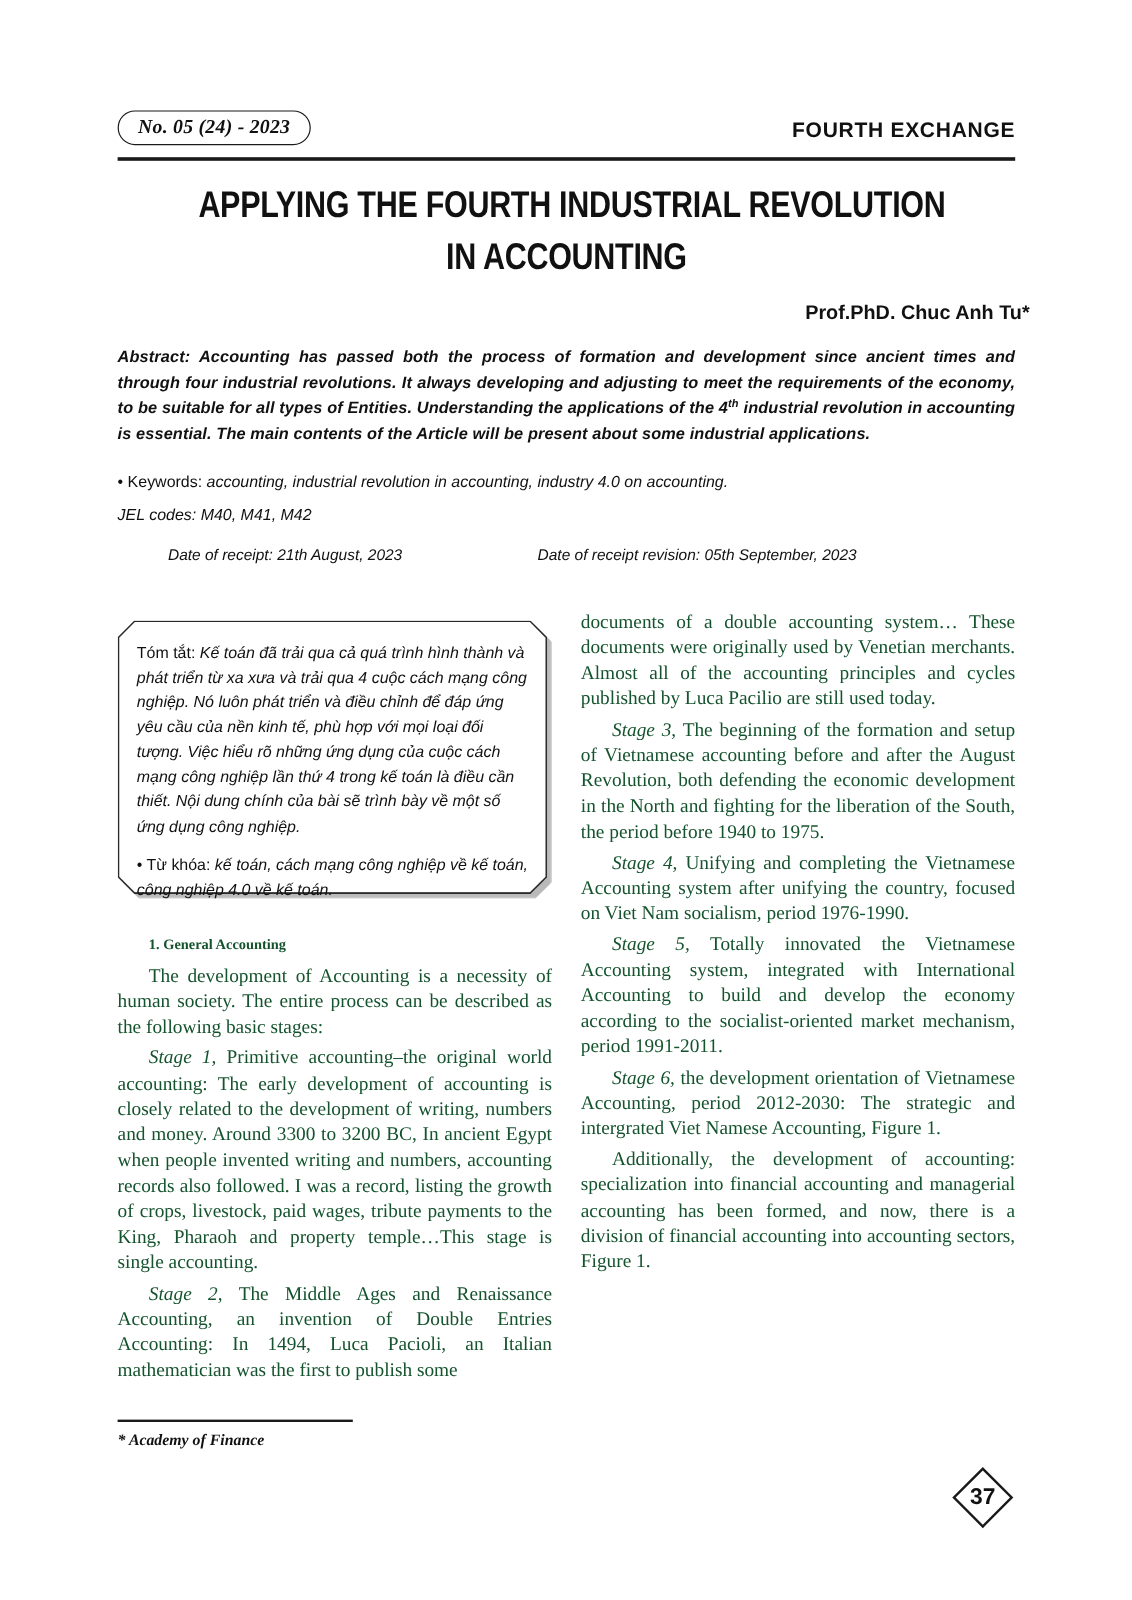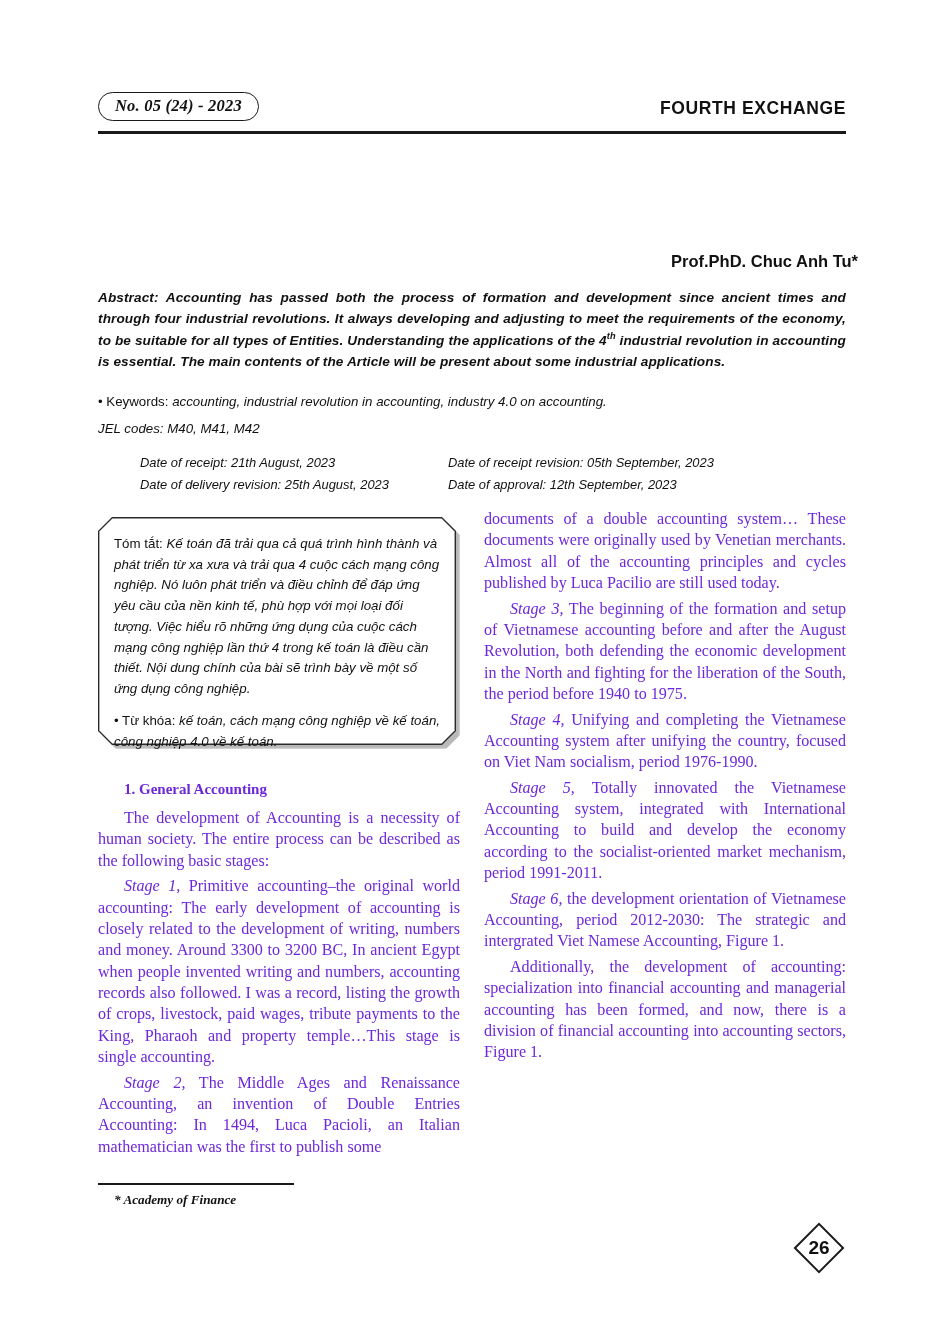--- a/index.html
+++ b/index.html
@@ -297,6 +297,10 @@
   </div>
   <div class="header-rule"></div>
 
+  <div class="title-block">
+    <div class="title-line">APPLYING THE FOURTH INDUSTRIAL REVOLUTION</div>
+    <div class="title-line">IN ACCOUNTING</div>
+  </div>
 
   <div class="author">Prof.PhD. Chuc Anh Tu*</div>
 

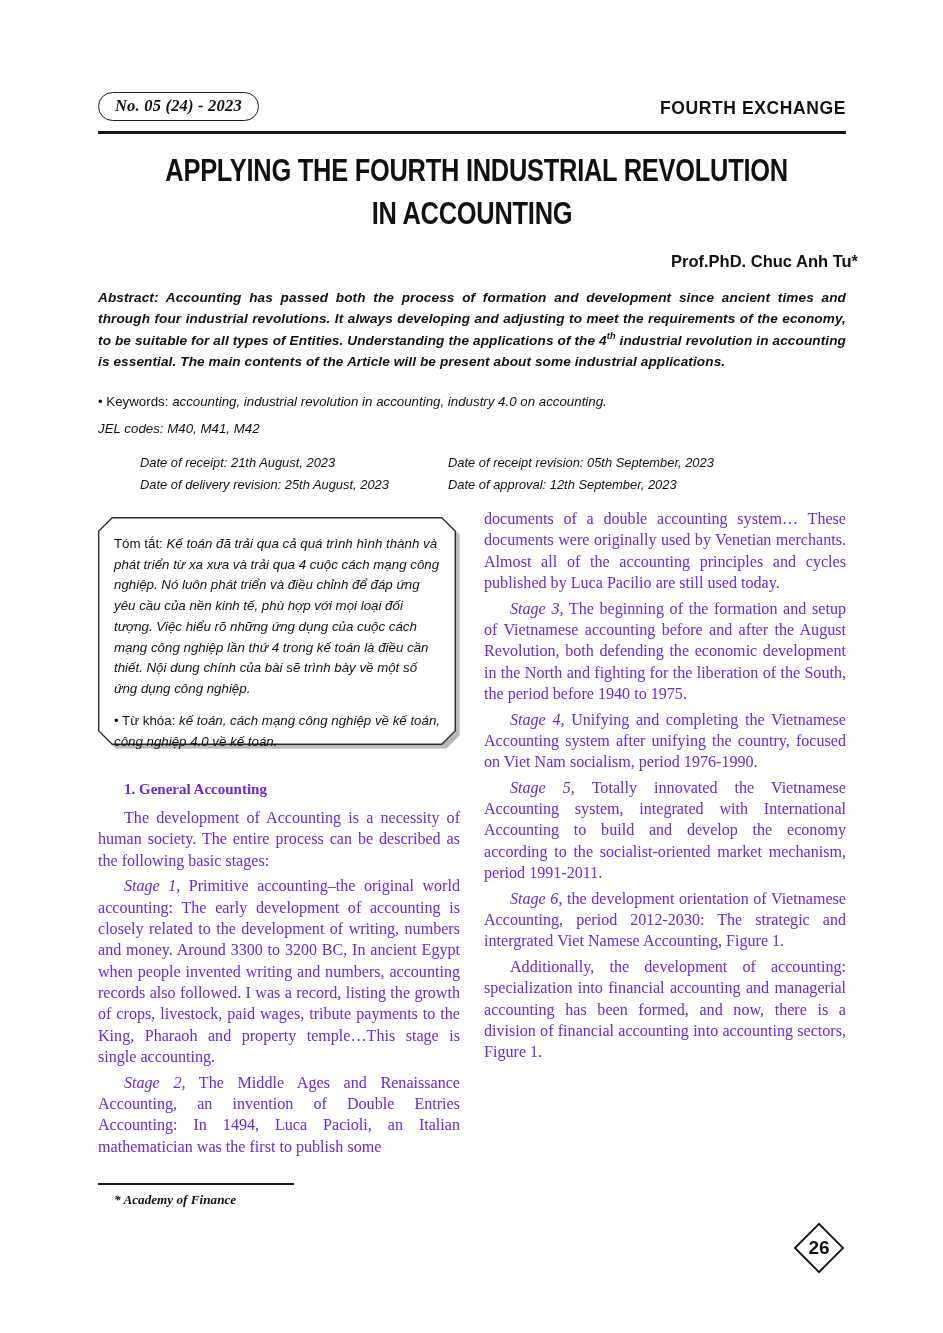--- a/index.html
+++ b/index.html
@@ -318,10 +318,6 @@
     <div class="dates-row">
       <div class="dates-col-l">Date of receipt: 21th August, 2023</div>
       <div class="dates-col-r">Date of receipt revision: 05th September, 2023</div>
-    </div>
-    <div class="dates-row">
-      <div class="dates-col-l">Date of delivery revision: 25th August, 2023</div>
-      <div class="dates-col-r">Date of approval: 12th September, 2023</div>
     </div>
   </div>
 

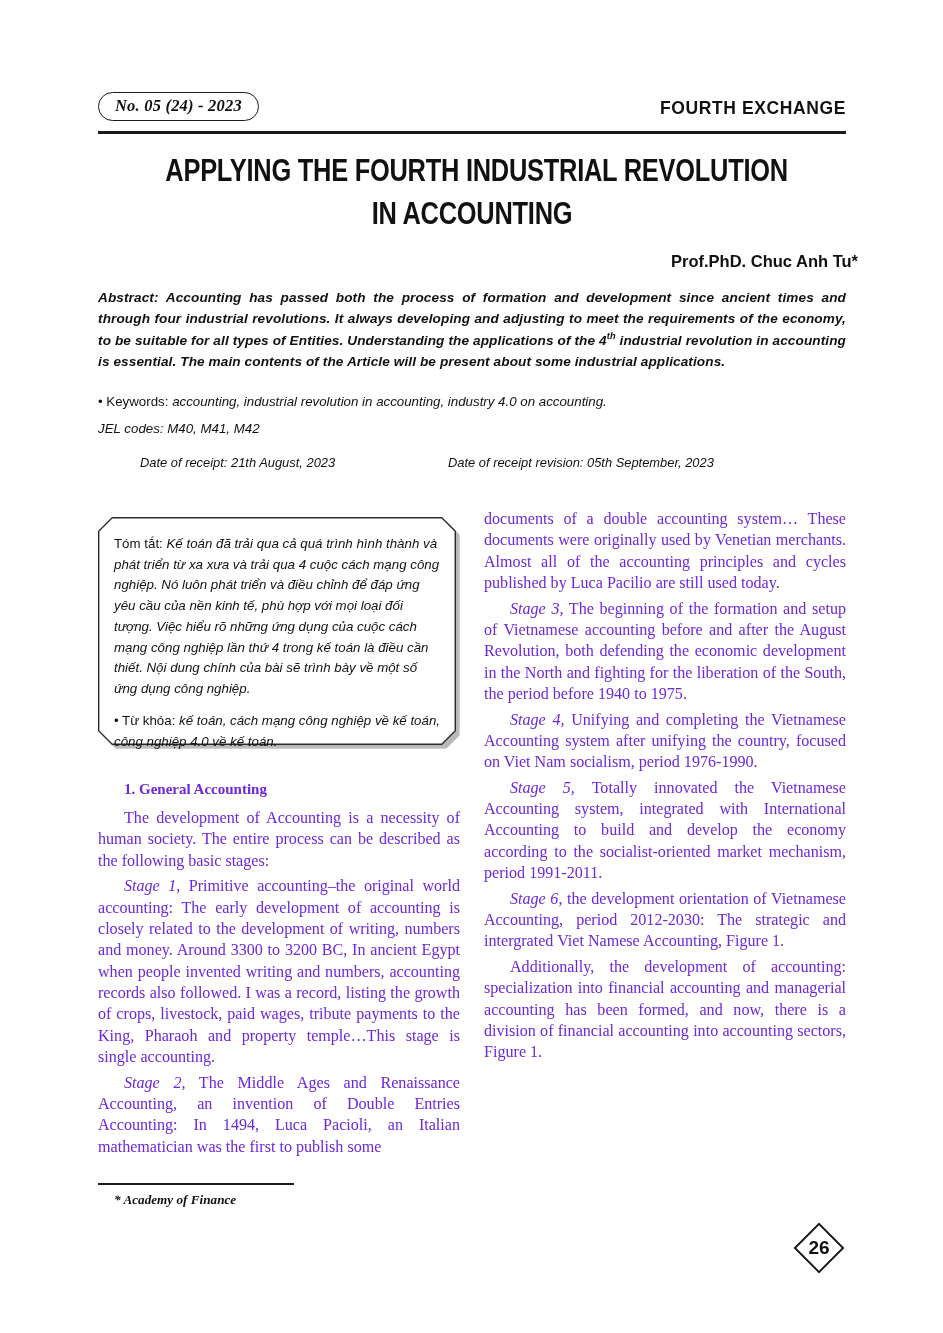--- a/index.html
+++ b/index.html
@@ -209,7 +209,7 @@
     font-size: 16.1px;
     line-height: 1.33;
     text-align: justify;
-    color: #6d28d9;
+    color: #14532d;
   }
   .col-left  { left: 98px; top: 780px; width: 362px; }
   .col-right { left: 484px; top: 508px; width: 362px; }

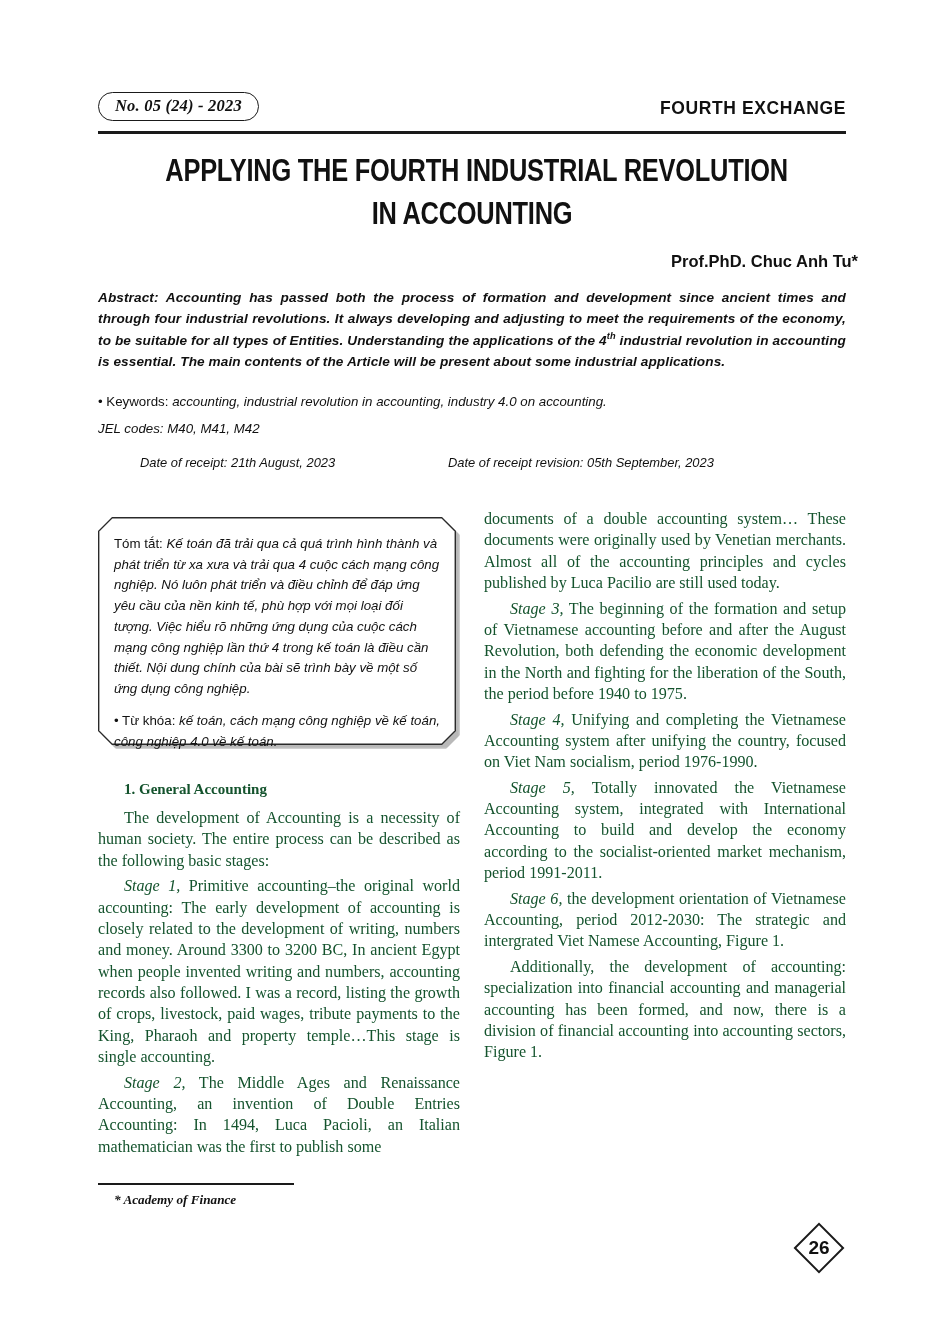--- a/index.html
+++ b/index.html
@@ -221,7 +221,7 @@
   .col p.noindent { text-indent: 0; }
   .col h2.sec-head {
     margin: 0 0 7px 0;
-    font-size: 15px;
+    font-size: 12px;
     font-weight: bold;
     text-indent: 26px;
     text-align: left;

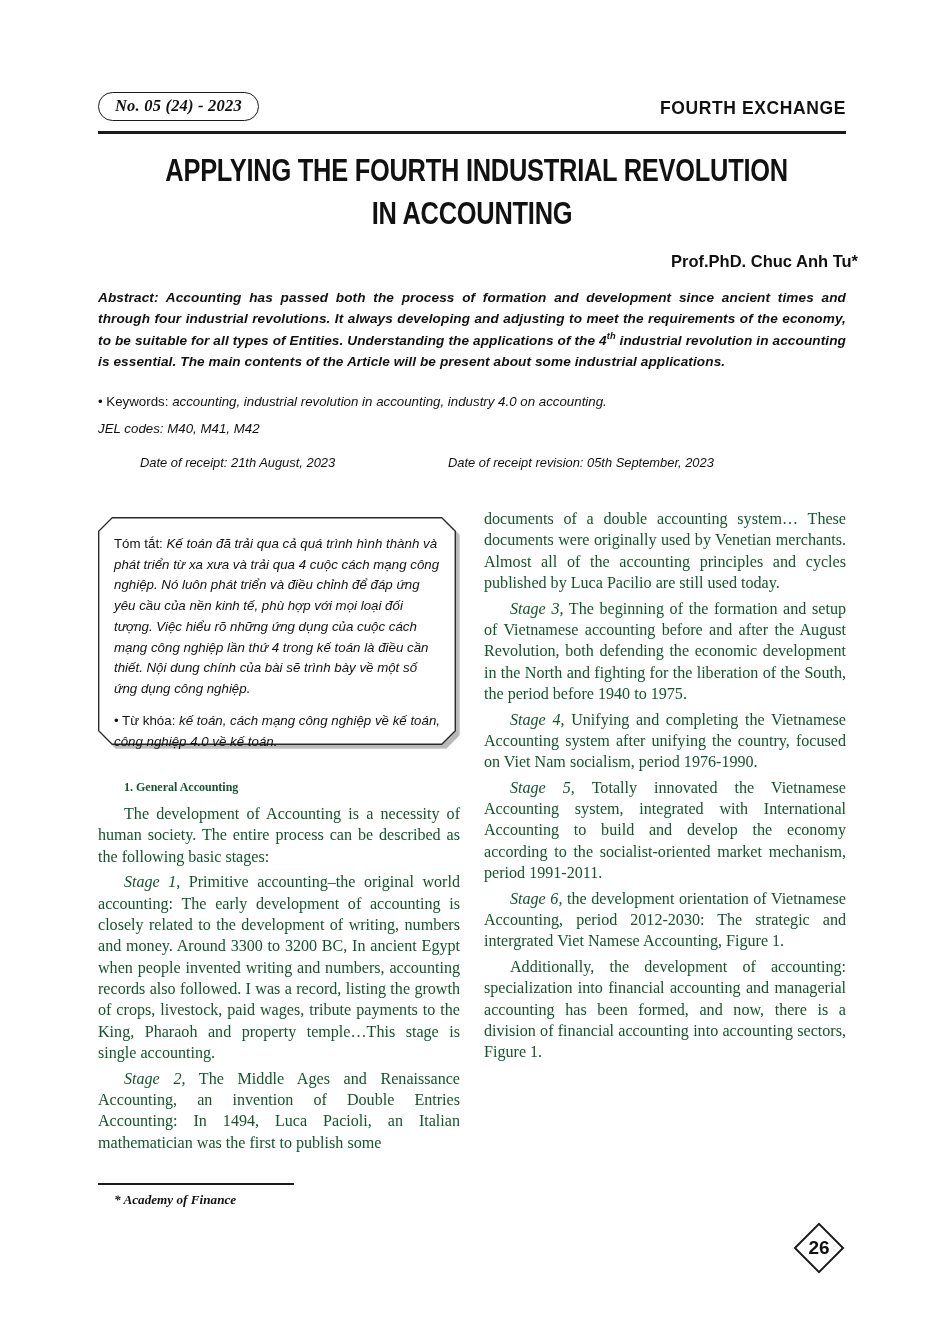--- a/index.html
+++ b/index.html
@@ -245,7 +245,6 @@
     font-style: italic;
     font-weight: bold;
     font-size: 13.2px;
-    margin-left: 16px;
   }
 
   

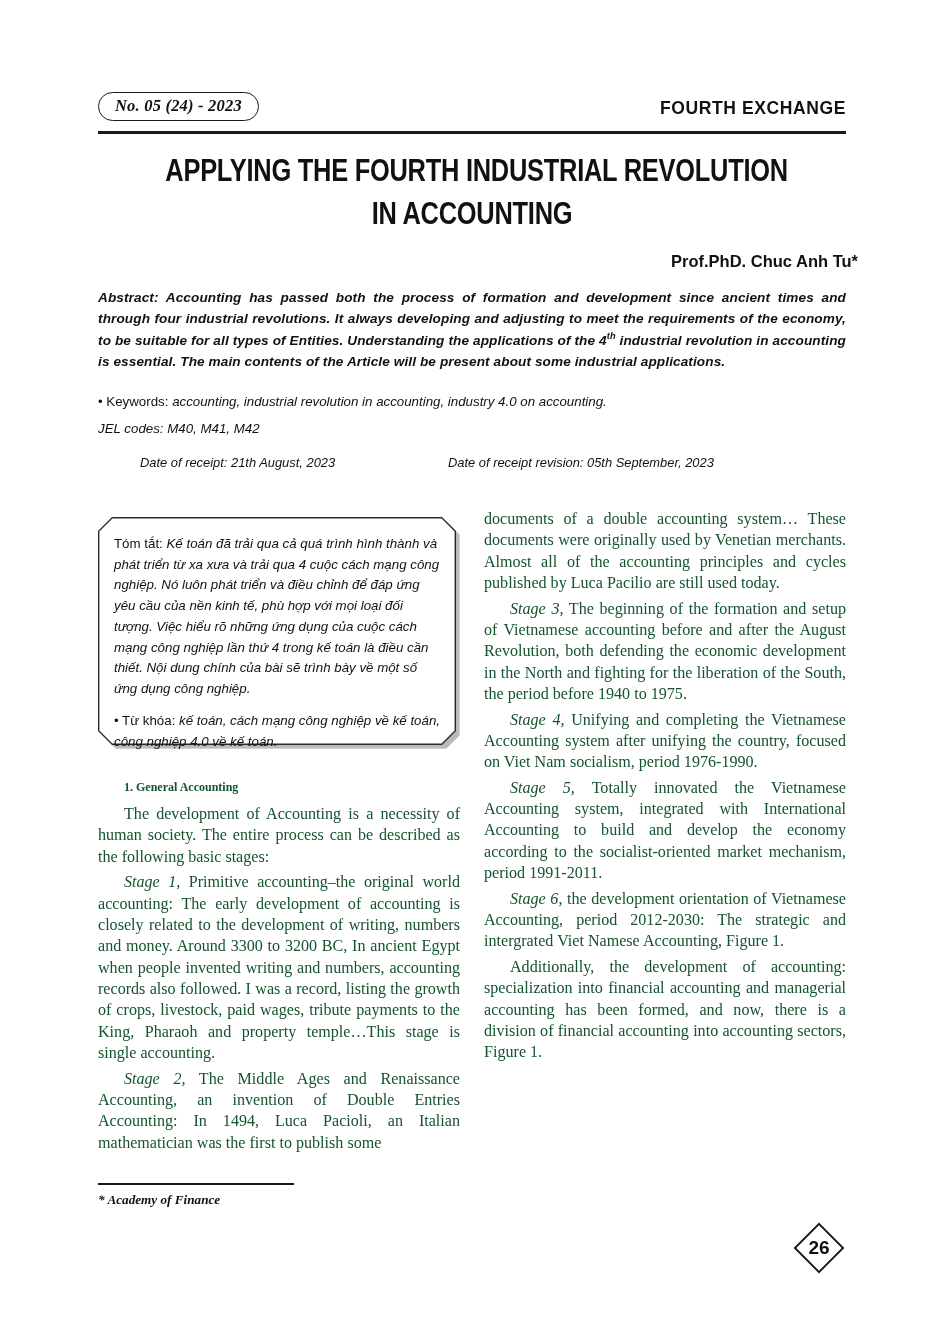--- a/index.html
+++ b/index.html
@@ -353,7 +353,7 @@
 
   <div class="page-badge">
     <div class="diamond"></div>
-    <div class="num">26</div>
+    <div class="num">37</div>
   </div>
 
 </div>

